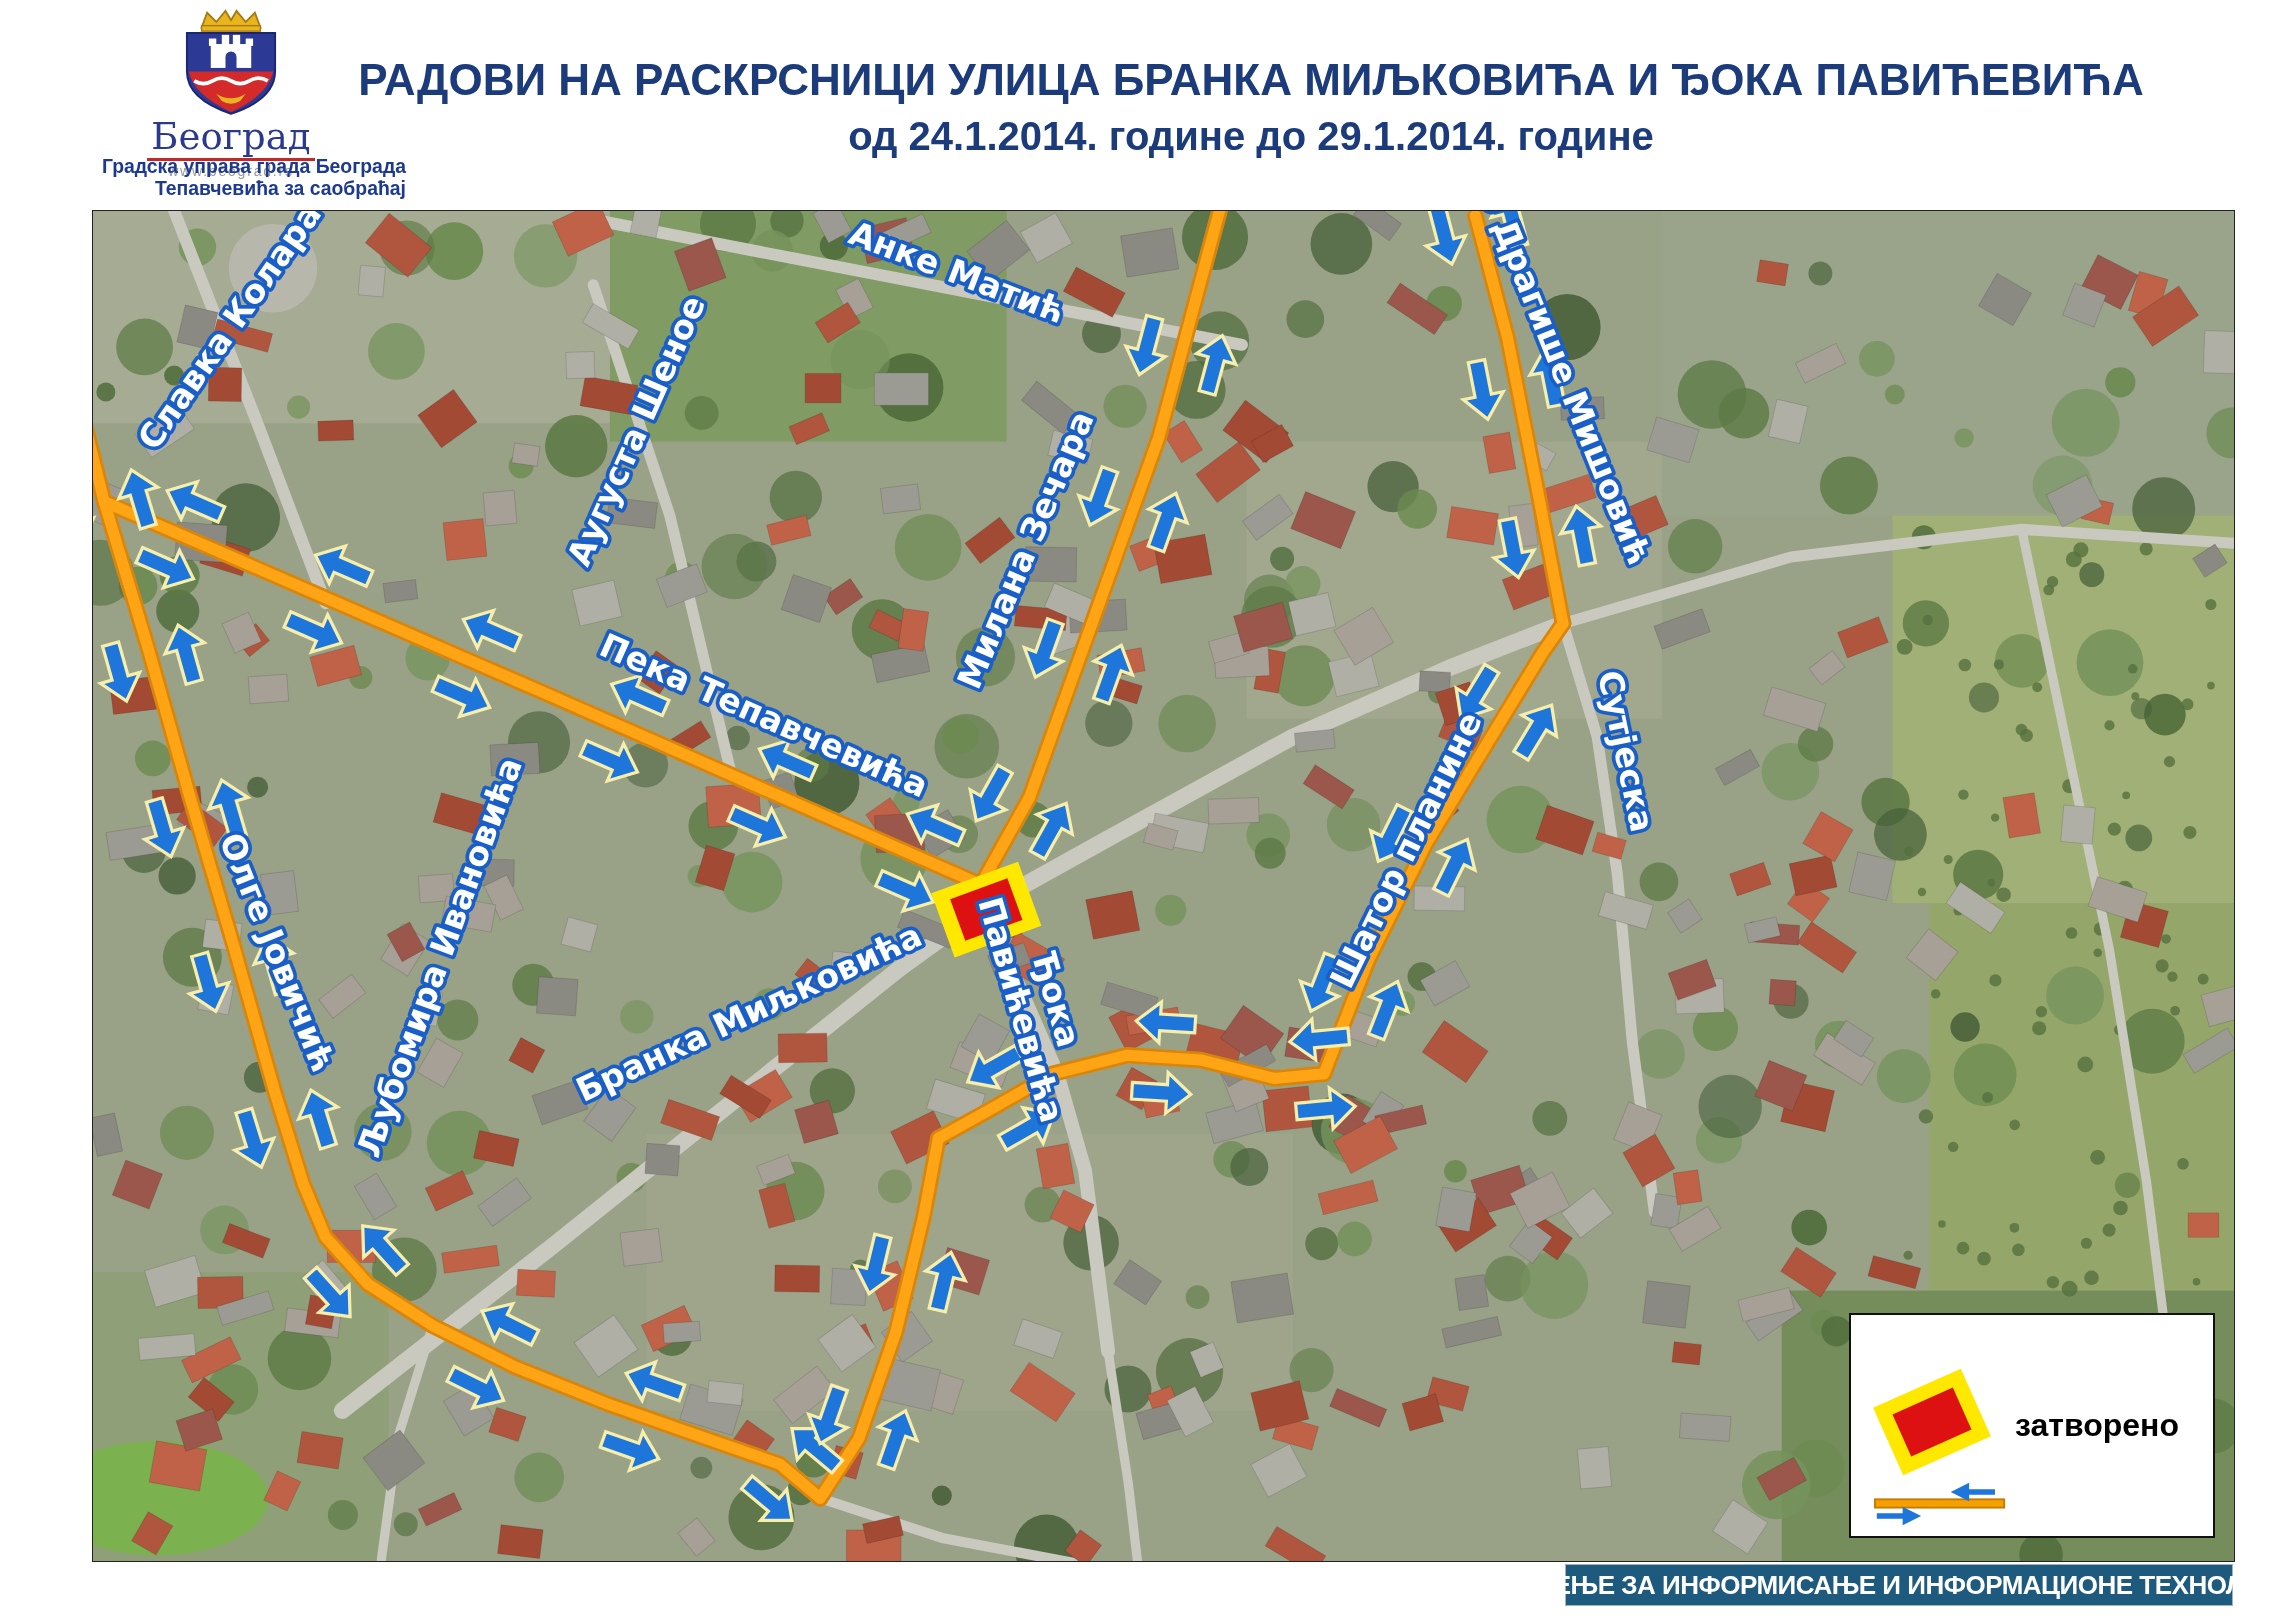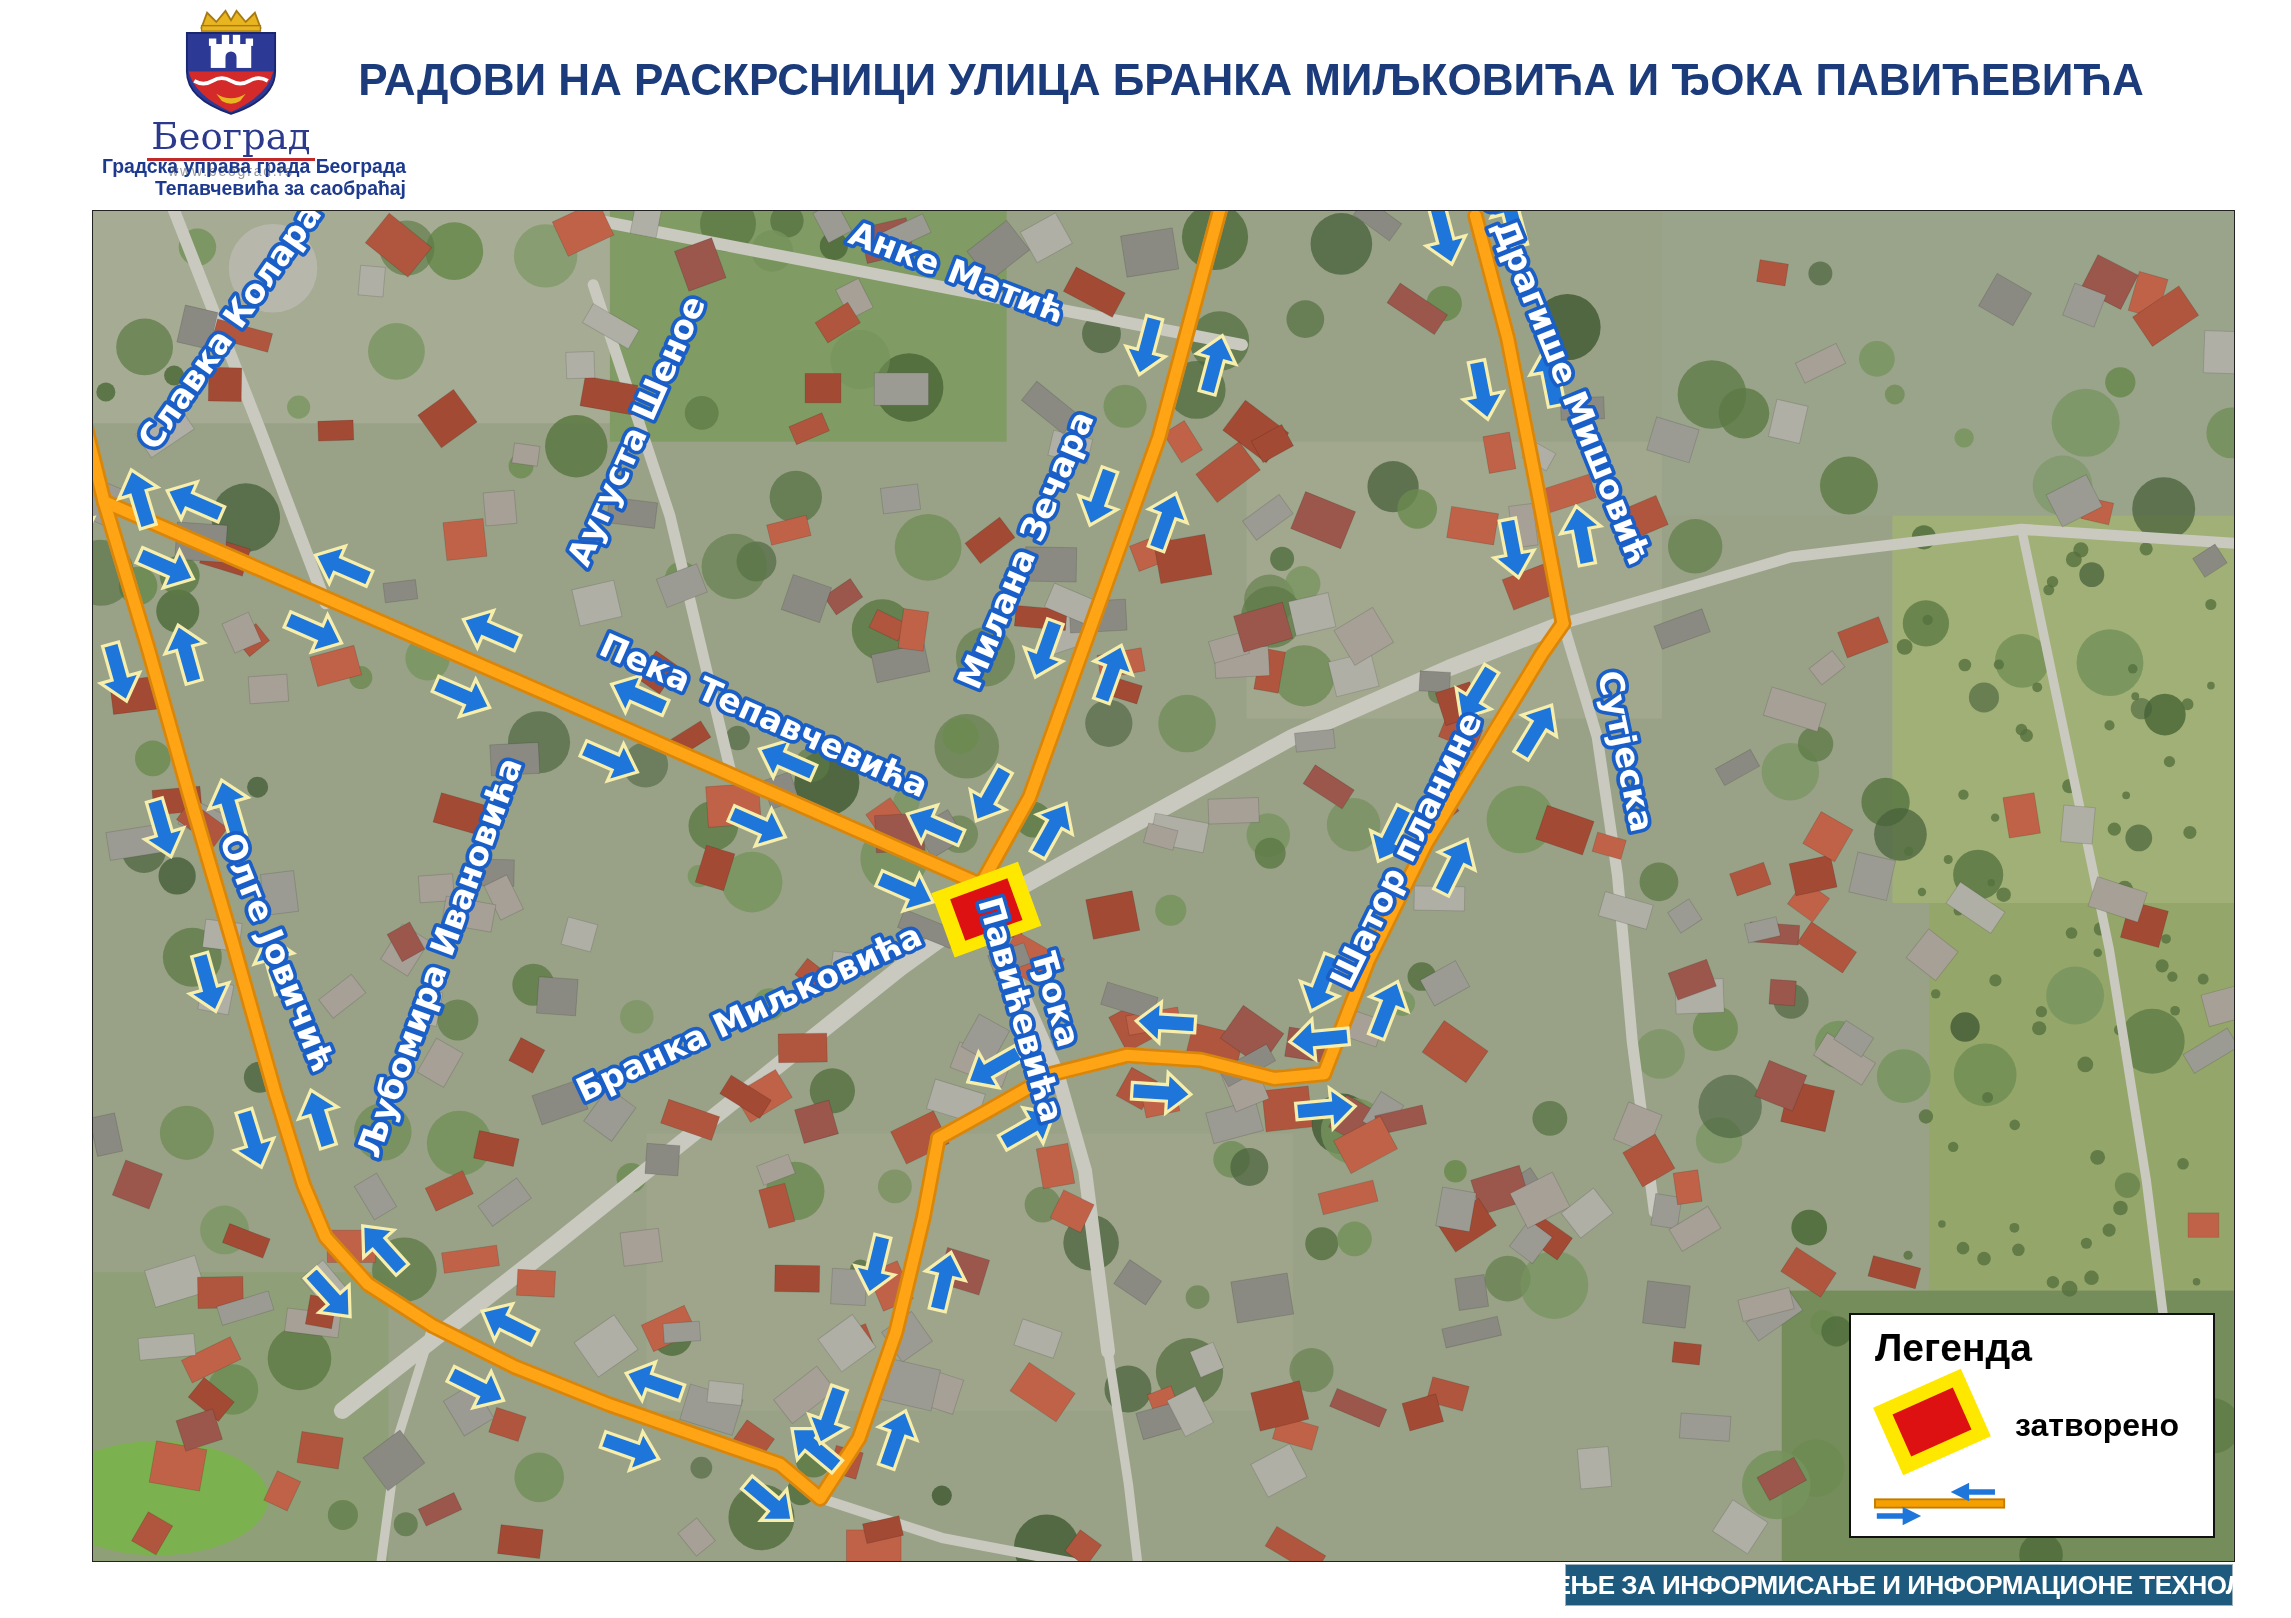--- a/index.html
+++ b/index.html
@@ -81,6 +81,7 @@
 
 <div class="title-block">
   <div class="title-line1">РАДОВИ НА РАСКРСНИЦИ УЛИЦА БРАНКА МИЉКОВИЋА И ЂОКА ПАВИЋЕВИЋА</div>
+  <div class="title-line2">од 24.1.2014. године до 29.1.2014. године</div>
 </div>
 
 <div class="map-frame">

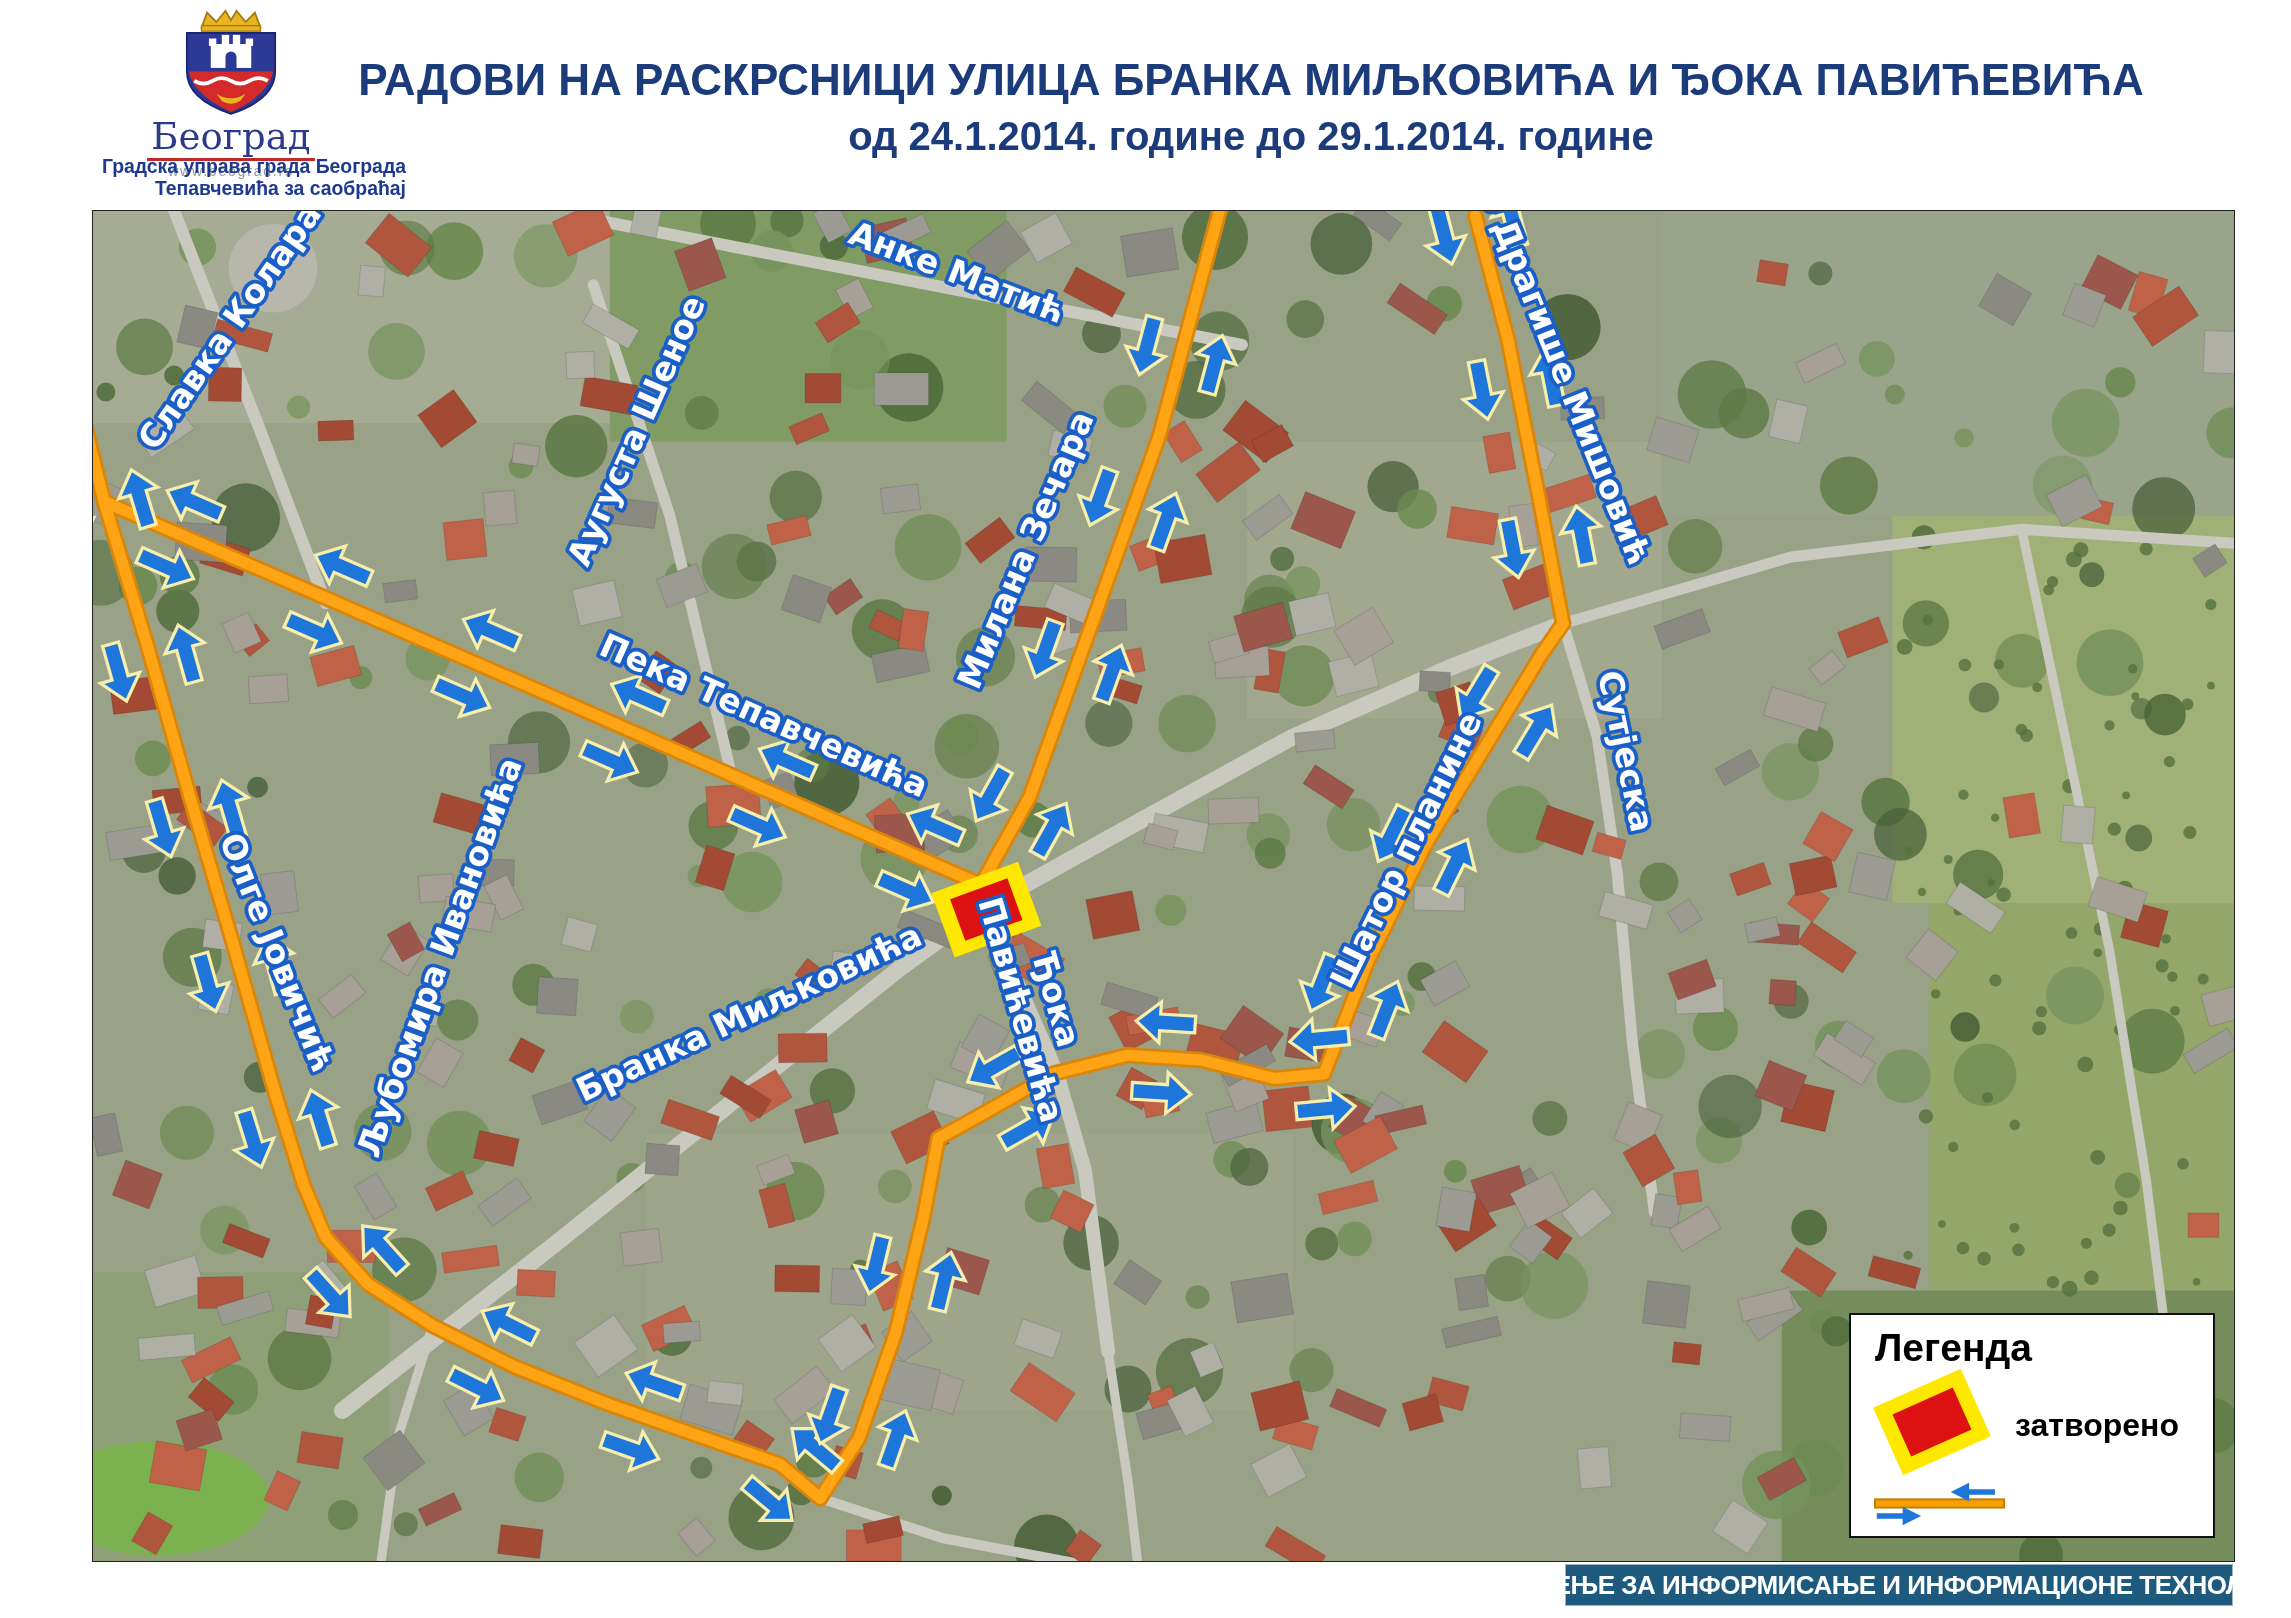--- a/index.html
+++ b/index.html
@@ -784,7 +784,6 @@
 </div>
 
 <div class="legend">
-  <div class="legend-title">Легенда</div>
   <div class="legend-closed-icon">
     <div class="legend-closed-inner"></div>
   </div>

